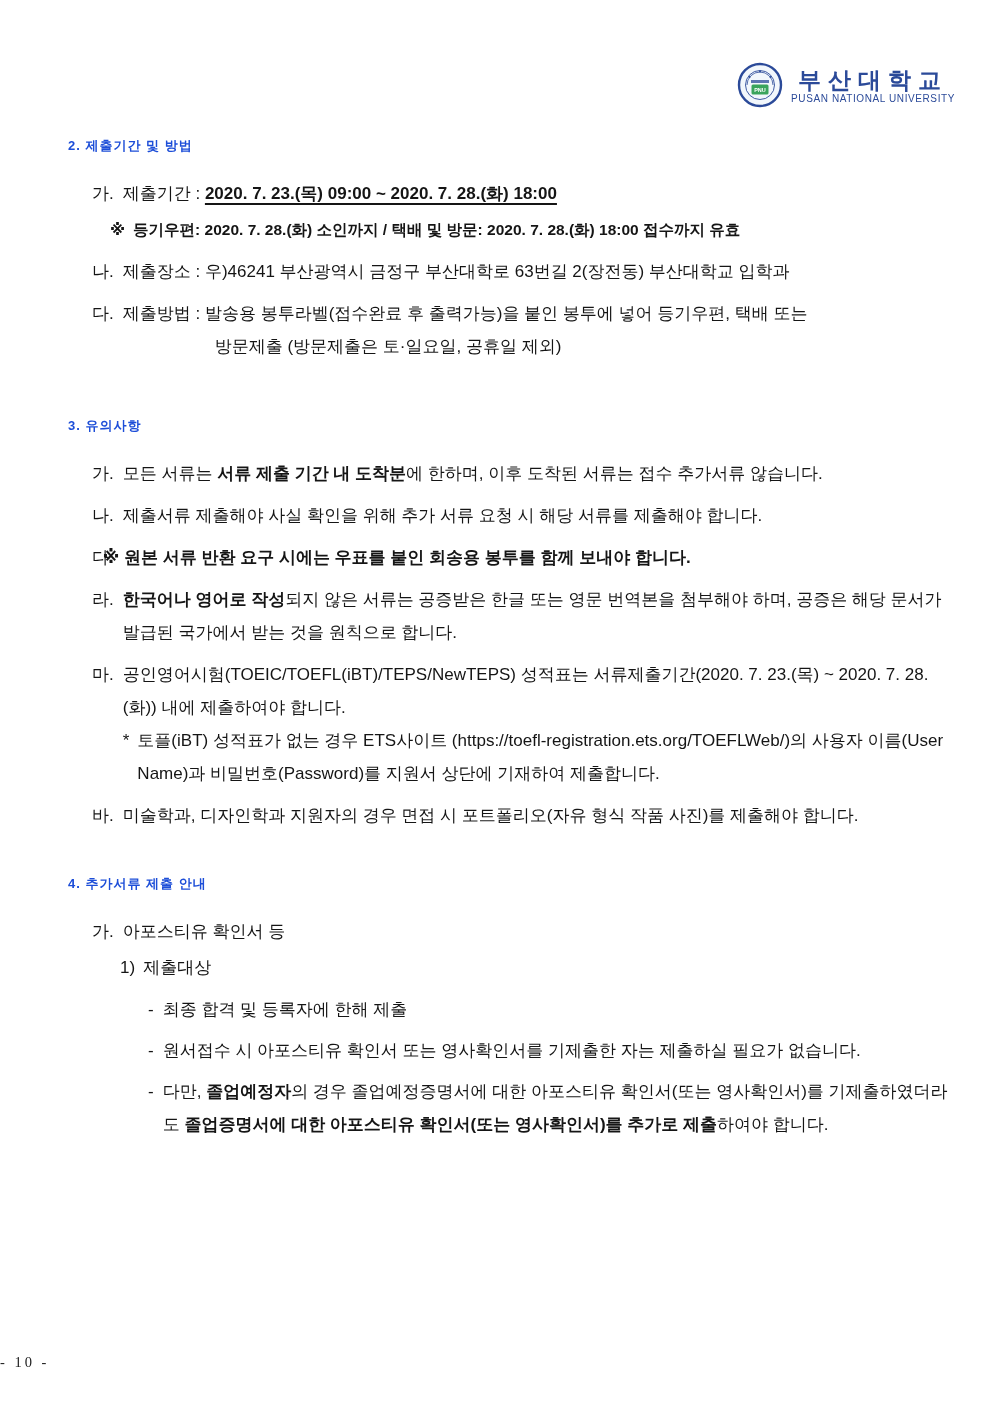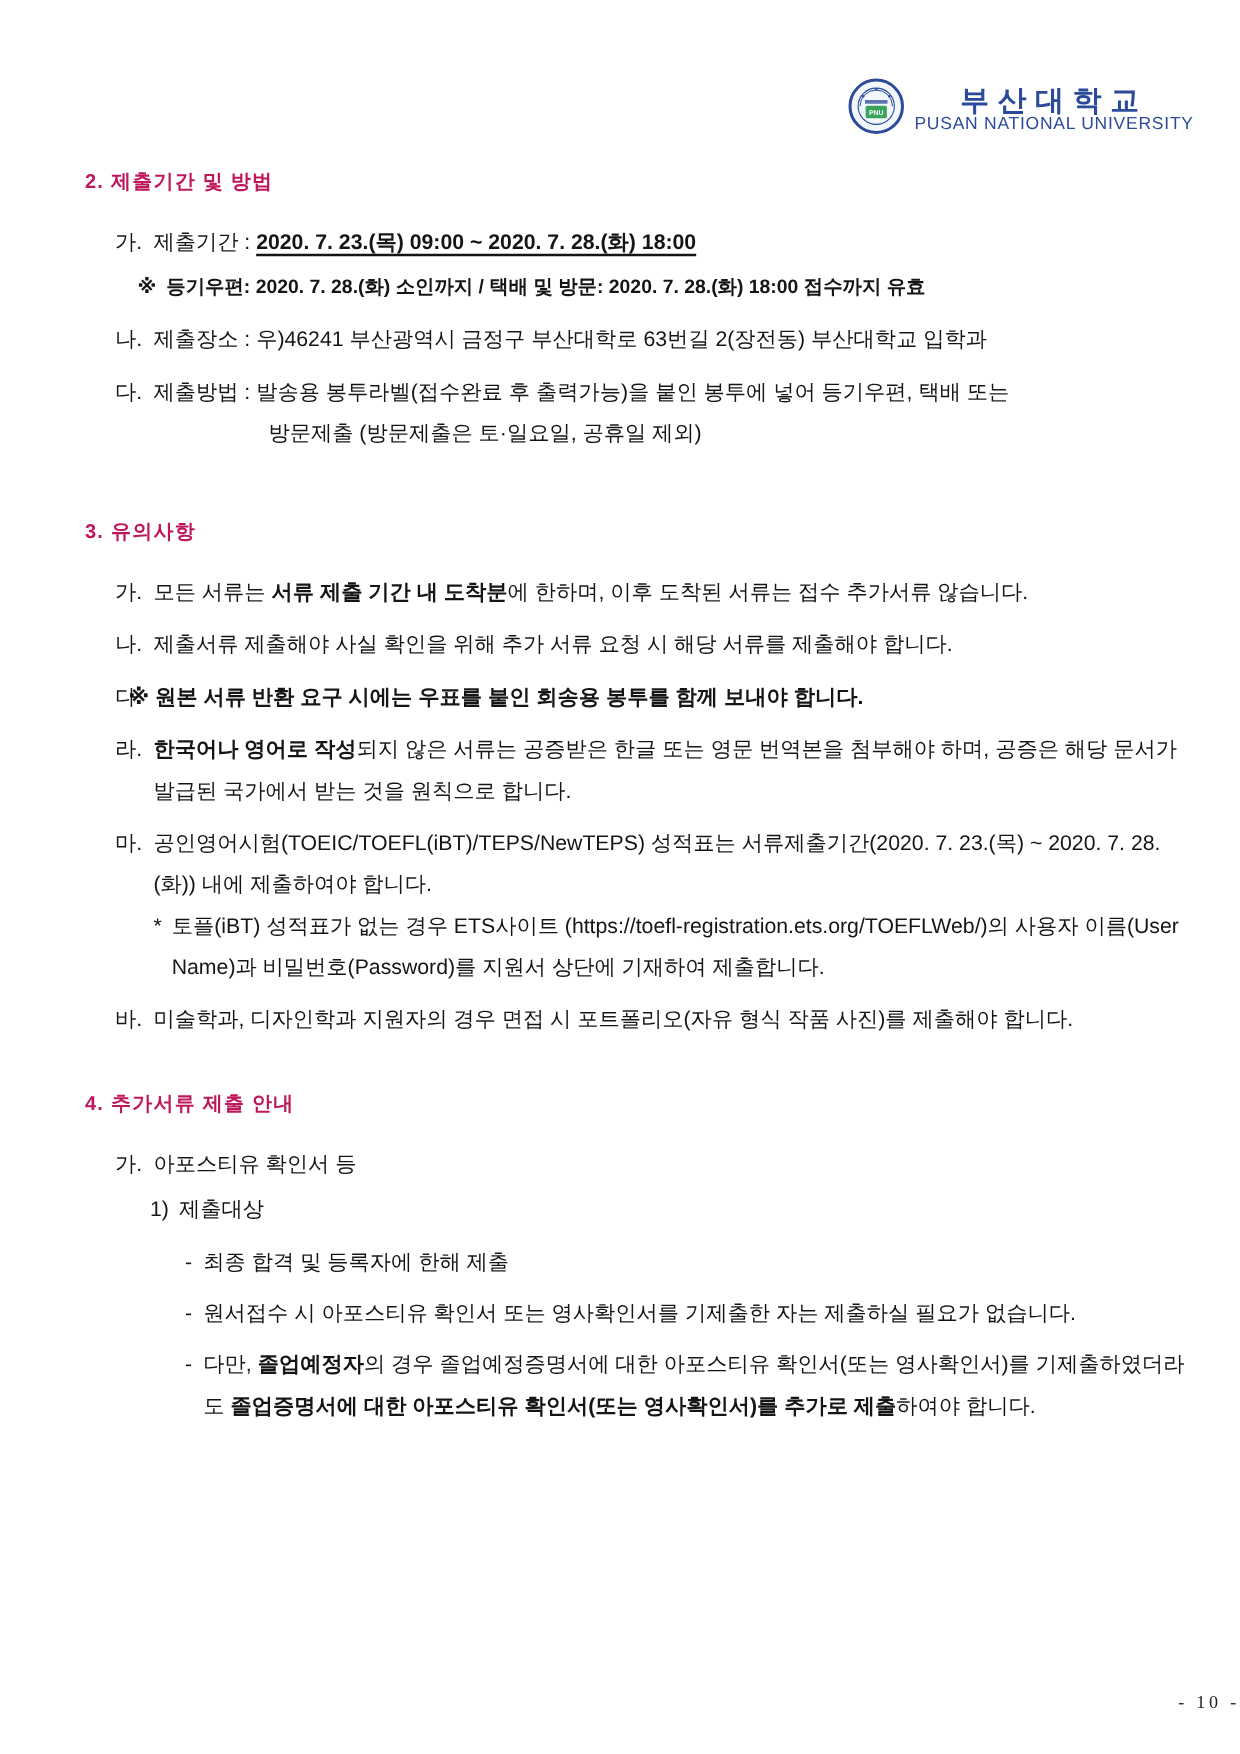--- a/index.html
+++ b/index.html
@@ -19,7 +19,7 @@
   .logo { display: flex; align-items: center; gap: 8px; }
   .logo-text { display: flex; flex-direction: column; align-items: center; }
   .logo-kr { font-size: 23px; font-weight: bold; color: #2b4a99; letter-spacing: 7px; line-height: 26px; white-space: nowrap; }
-  .logo-en { font-size: 14px; color: #2b4a99; letter-spacing: 0.6px; line-height: 11px; white-space: nowrap; }
+  .logo-en { font-size: 10px; color: #2b4a99; letter-spacing: 0.6px; line-height: 11px; white-space: nowrap; }
 
   
   h2 { font-size: 16px; font-weight: bold; color: #be185d; line-height: 24px; margin: 0 0 19px 4px; letter-spacing: 1px; }

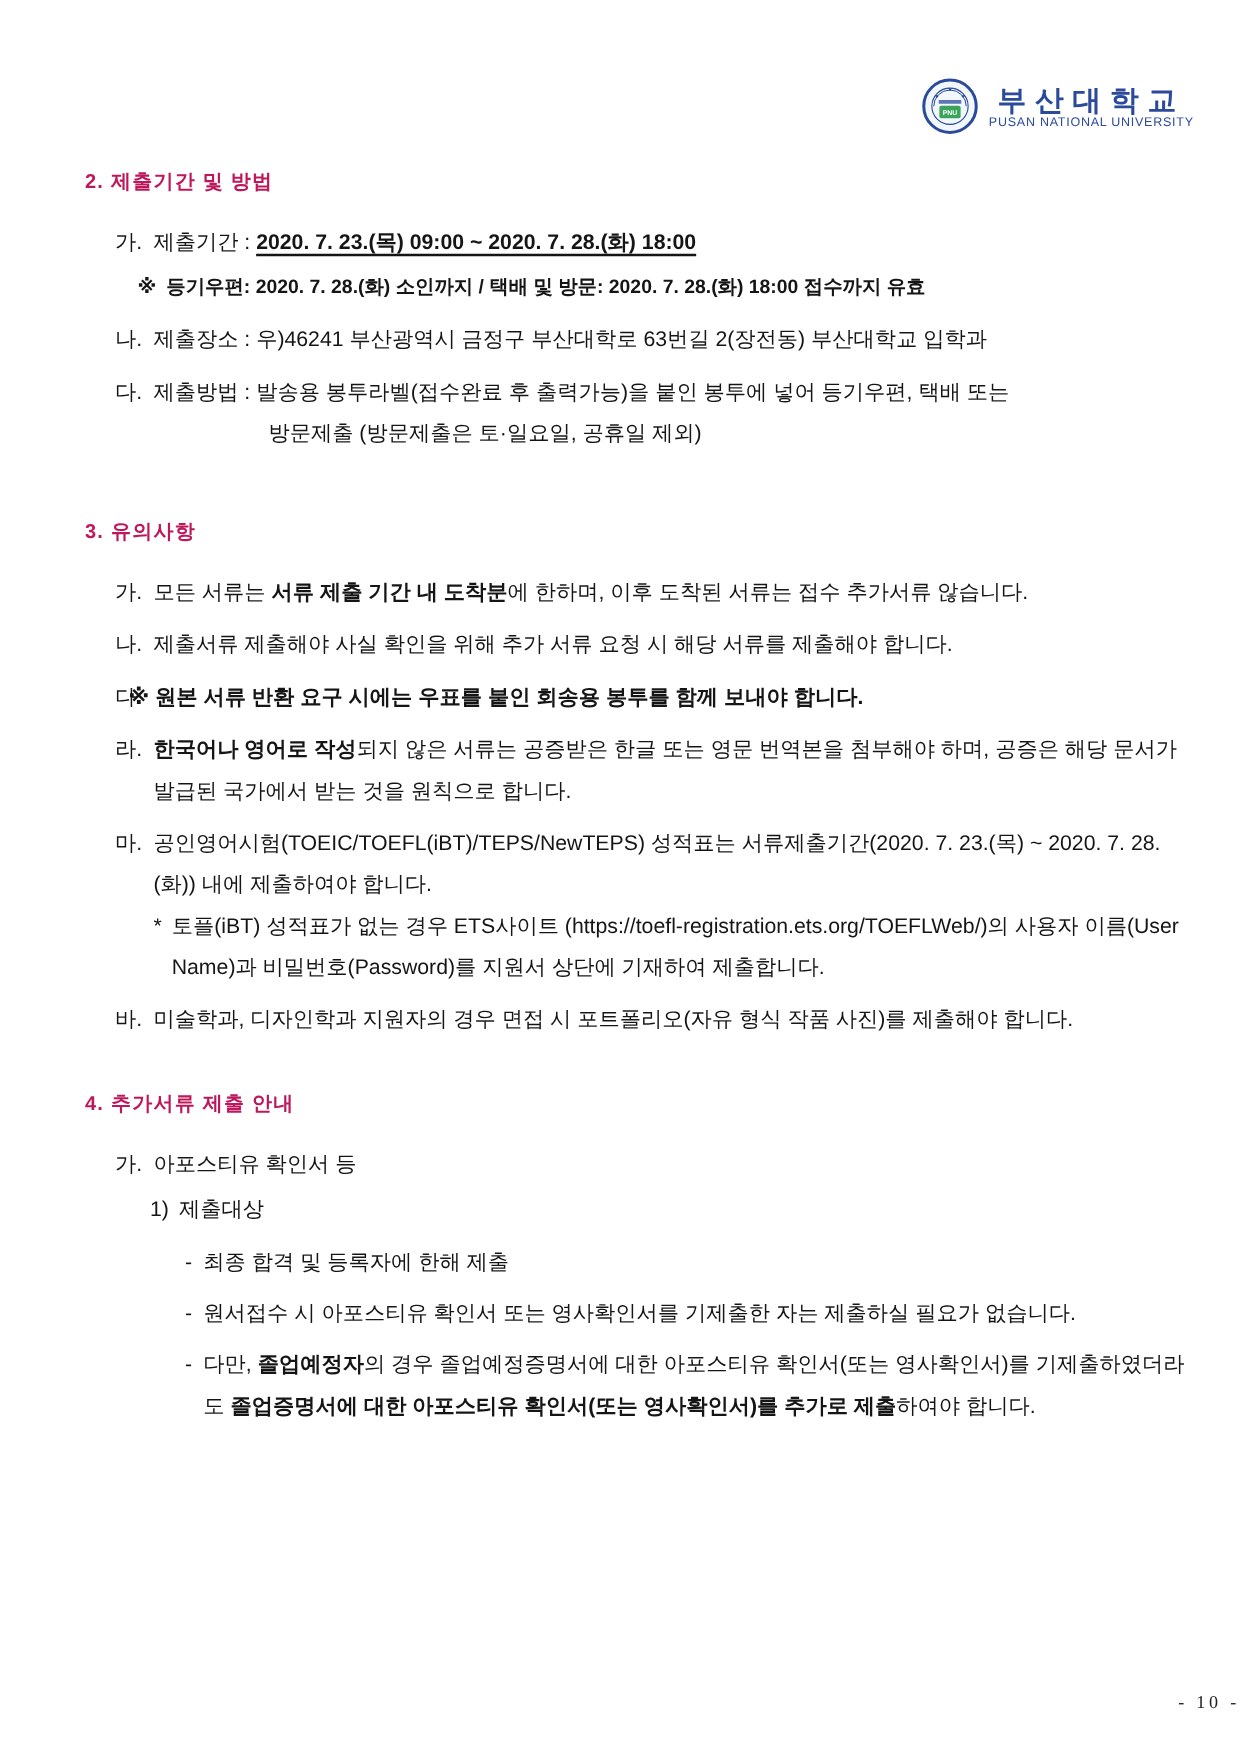--- a/index.html
+++ b/index.html
@@ -22,7 +22,7 @@
   .logo-en { font-size: 10px; color: #2b4a99; letter-spacing: 0.6px; line-height: 11px; white-space: nowrap; }
 
   
-  h2 { font-size: 16px; font-weight: bold; color: #be185d; line-height: 24px; margin: 0 0 19px 4px; letter-spacing: 1px; }
+  h2 { font-size: 13px; font-weight: bold; color: #1d4ed8; line-height: 24px; margin: 0 0 19px 4px; letter-spacing: 1px; }
   .sec2 { margin-bottom: 51px; }
   .sec3 { margin-bottom: 40px; }
   .item { display: flex; margin: 0 0 9px 28px; font-size: 17px; line-height: 33px; }

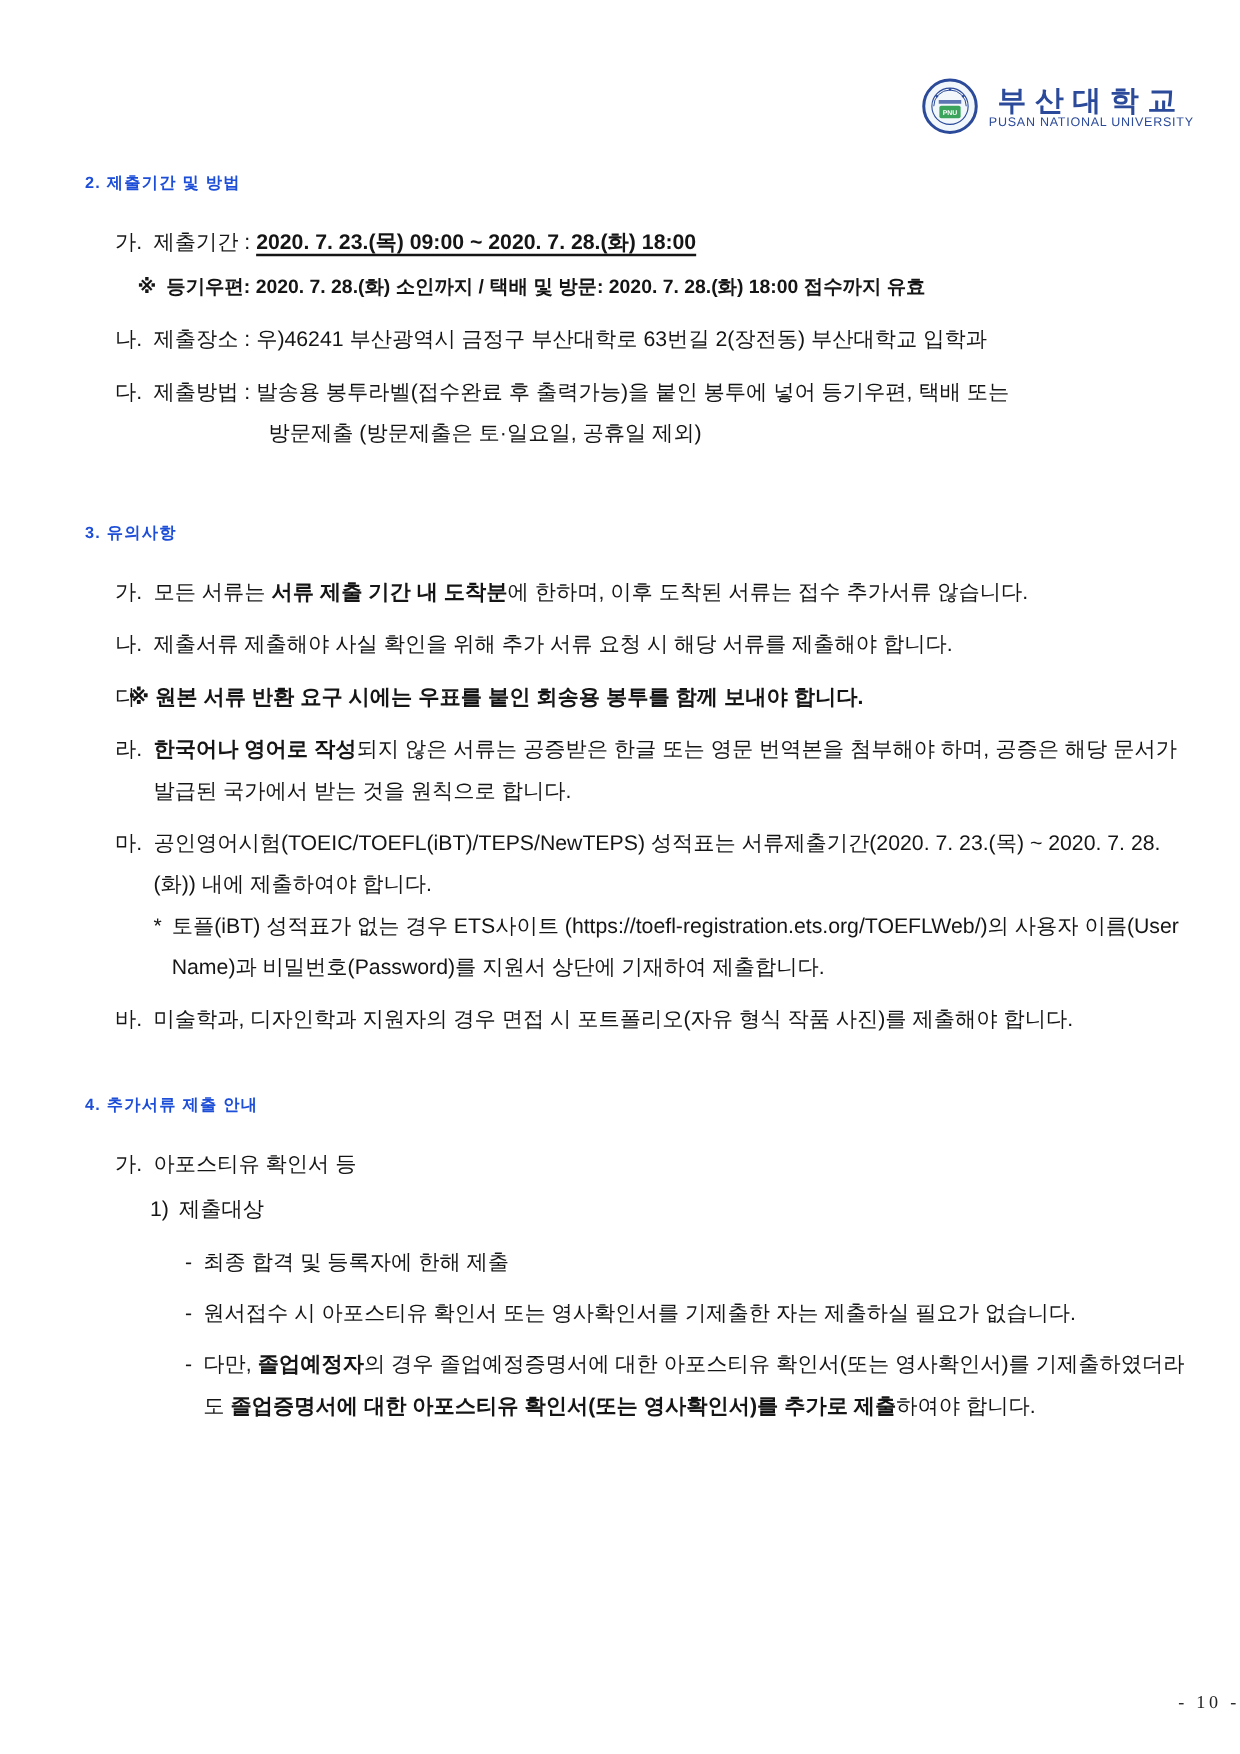--- a/index.html
+++ b/index.html
@@ -48,7 +48,7 @@
     position: absolute;
     left: 0; right: 0;
     bottom: 32px;
-    text-align: right;
+    text-align: left;
     font-family: "Liberation Serif", "DejaVu Serif", serif;
     font-size: 14.5px;
     color: #222;

